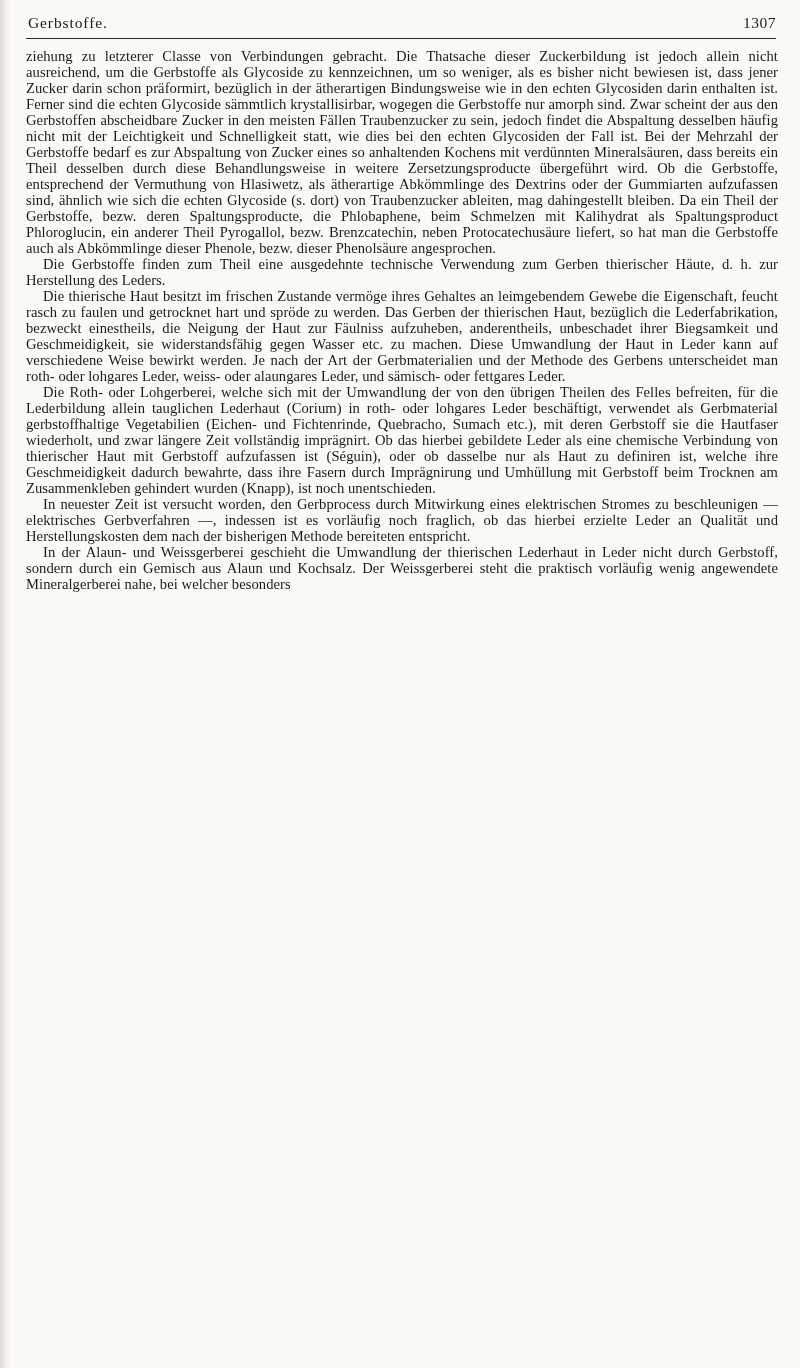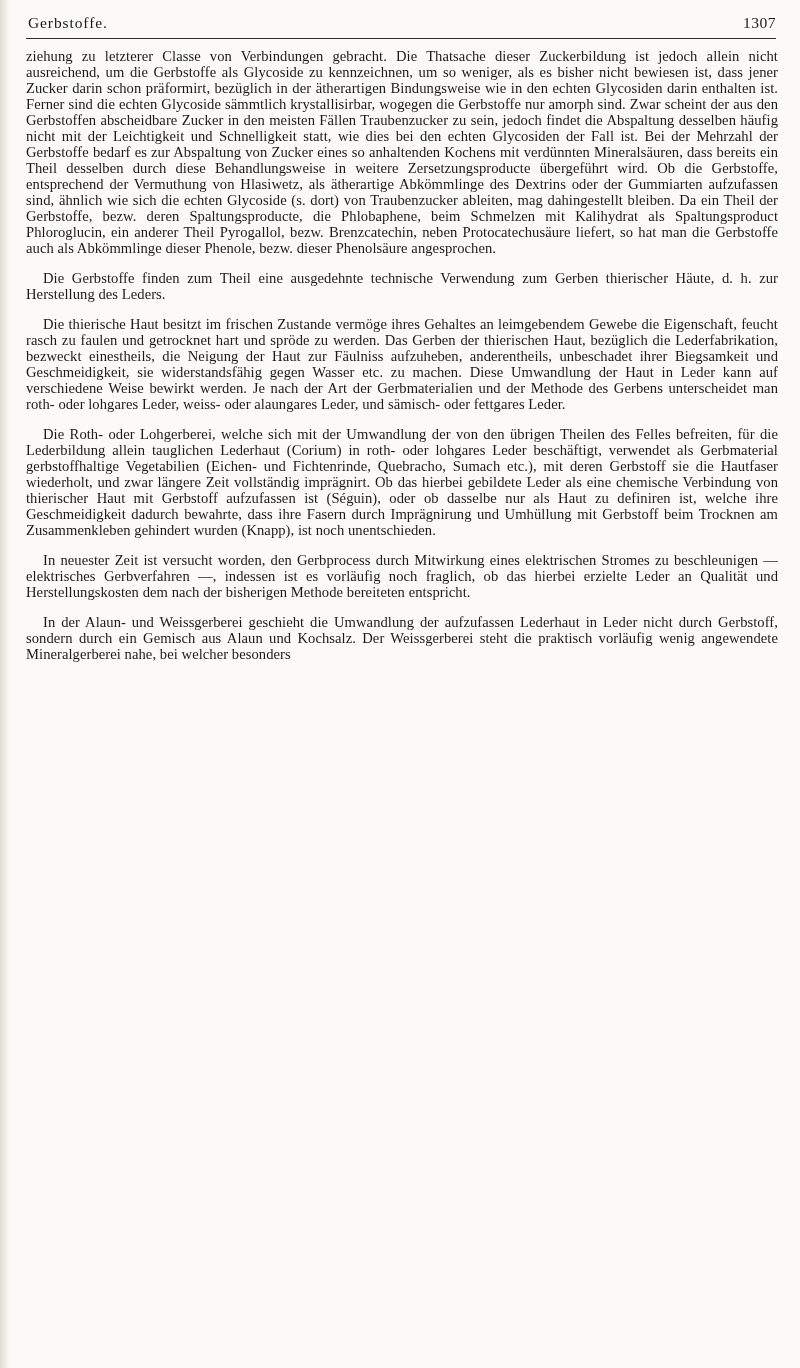--- a/index.html
+++ b/index.html
@@ -73,7 +73,6 @@
   }
   p.ind {
     text-indent: 17px;
-    margin-top: 14px;
   }
   .blk {
     margin-bottom: 0px;

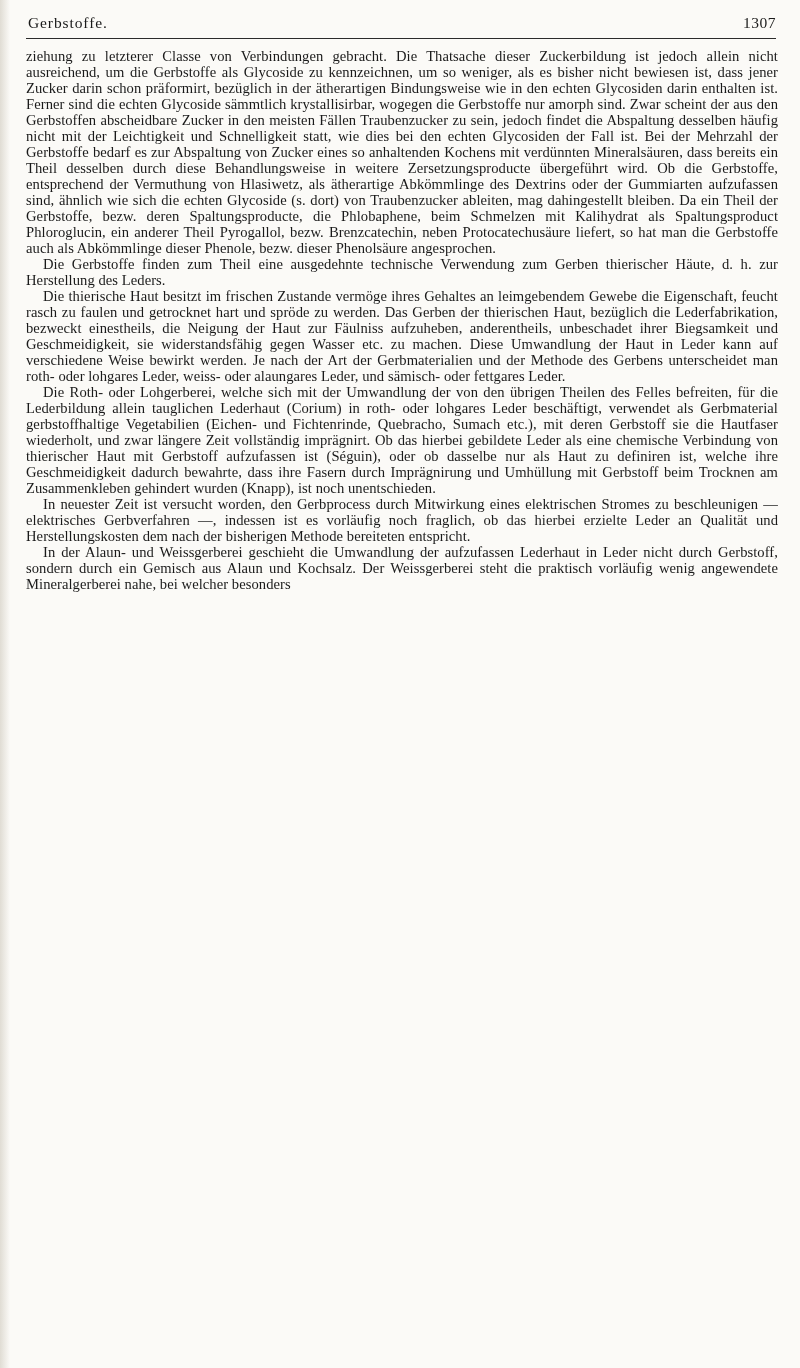--- a/index.html
+++ b/index.html
@@ -98,7 +98,7 @@
     <p class="ind blk">Die thierische Haut besitzt im frischen Zustande vermöge ihres Gehaltes an leimgebendem Gewebe die Eigenschaft, feucht rasch zu faulen und getrocknet hart und spröde zu werden. Das Gerben der thierischen Haut, bezüglich die Lederfabrikation, bezweckt einestheils, die Neigung der Haut zur Fäulniss aufzuheben, anderentheils, unbeschadet ihrer Biegsamkeit und Geschmeidigkeit, sie widerstandsfähig gegen Wasser etc. zu machen. Diese Umwandlung der Haut in Leder kann auf verschiedene Weise bewirkt werden. Je nach der Art der Gerbmaterialien und der Methode des Gerbens unterscheidet man roth- oder lohgares Leder, weiss- oder alaungares Leder, und sämisch- oder fettgares Leder.</p>
     <p class="ind blk">Die Roth- oder Lohgerberei, welche sich mit der Umwandlung der von den übrigen Theilen des Felles befreiten, für die Lederbildung allein tauglichen Lederhaut (Corium) in roth- oder lohgares Leder beschäftigt, verwendet als Gerbmaterial gerbstoffhaltige Vegetabilien (Eichen- und Fichtenrinde, Quebracho, Sumach etc.), mit deren Gerbstoff sie die Hautfaser wiederholt, und zwar längere Zeit vollständig imprägnirt. Ob das hierbei gebildete Leder als eine chemische Verbindung von thierischer Haut mit Gerbstoff aufzufassen ist (Séguin), oder ob dasselbe nur als Haut zu definiren ist, welche ihre Geschmeidigkeit dadurch bewahrte, dass ihre Fasern durch Imprägnirung und Umhüllung mit Gerbstoff beim Trocknen am Zusammenkleben gehindert wurden (Knapp), ist noch unentschieden.</p>
     <p class="ind blk">In neuester Zeit ist versucht worden, den Gerbprocess durch Mitwirkung eines elektrischen Stromes zu beschleunigen — elektrisches Gerbverfahren —, indessen ist es vorläufig noch fraglich, ob das hierbei erzielte Leder an Qualität und Herstellungskosten dem nach der bisherigen Methode bereiteten entspricht.</p>
-    <p class="ind blk">In der Alaun- und Weissgerberei geschieht die Umwandlung der aufzufassen Lederhaut in Leder nicht durch Gerbstoff, sondern durch ein Gemisch aus Alaun und Kochsalz. Der Weissgerberei steht die praktisch vorläufig wenig angewendete Mineralgerberei nahe, bei welcher besonders</p>
+    <p class="ind blk">In der Alaun- und Weissgerberei geschieht die Umwandlung der thierischen Lederhaut in Leder nicht durch Gerbstoff, sondern durch ein Gemisch aus Alaun und Kochsalz. Der Weissgerberei steht die praktisch vorläufig wenig angewendete Mineralgerberei nahe, bei welcher besonders</p>
   </div>
 
 </div>

